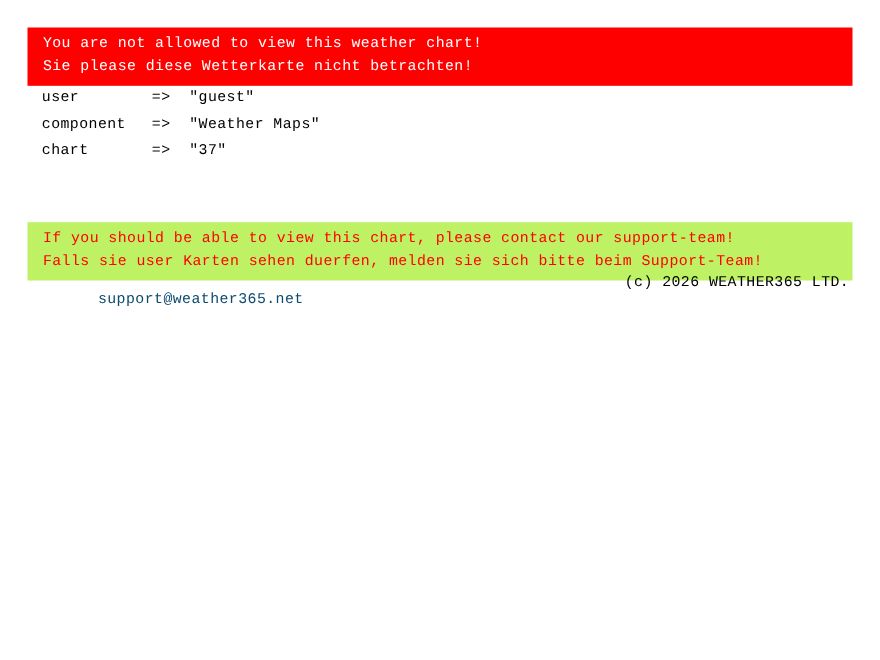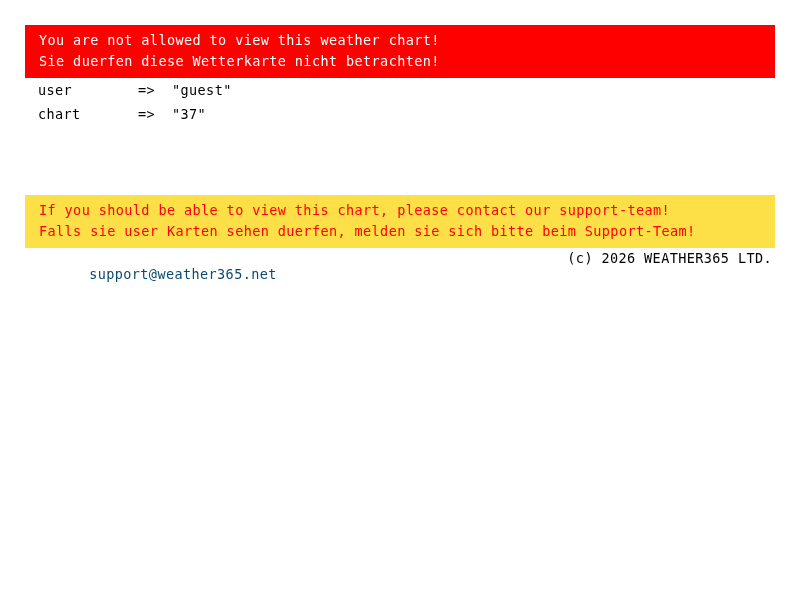--- a/index.html
+++ b/index.html
@@ -19,6 +19,7 @@
     position: relative;
     width: 800px;
     height: 600px;
+    font-family: Liberation Mono, monospace;
   }
   .banner {
     position: absolute;

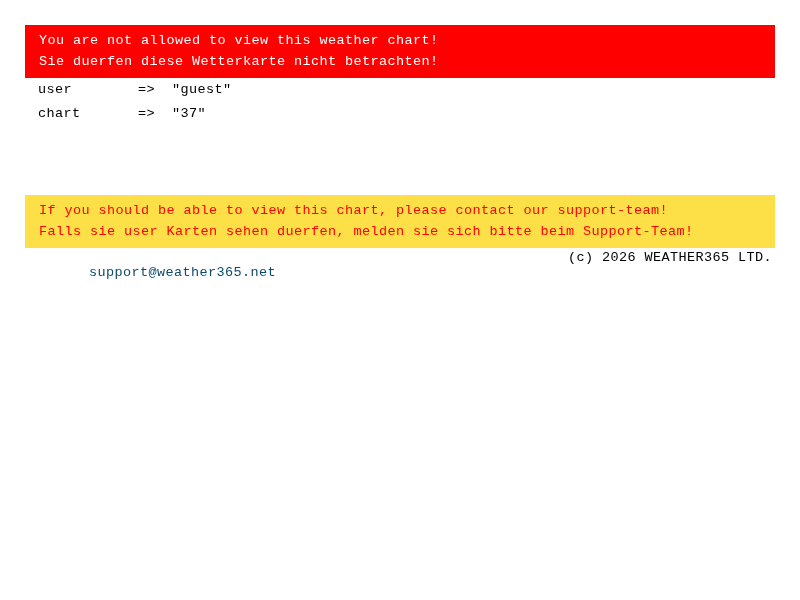--- a/index.html
+++ b/index.html
@@ -92,7 +92,7 @@
 
   <div class="banner banner-error">
     <div class="banner-line">You are not allowed to view this weather chart!</div>
-    <div class="banner-line">Sie duerfen diese Wetterkarte nicht betrachten!</div>
+    <div class="banner-line">Sie please diese Wetterkarte nicht betrachten!</div>
   </div>
 
   <table class="params">

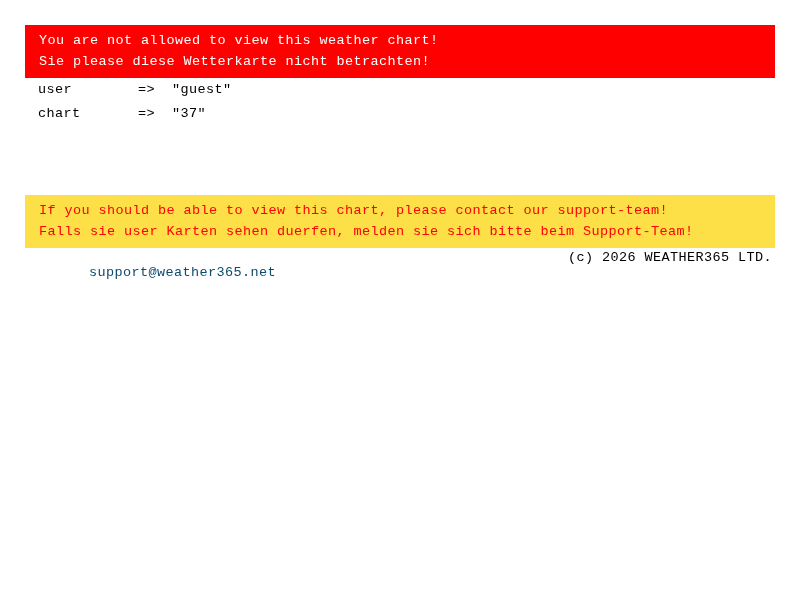--- a/index.html
+++ b/index.html
@@ -103,6 +103,11 @@
         <td class="val">"guest"</td>
       </tr>
       <tr>
+        <td class="key">component</td>
+        <td class="arrow">=&gt;</td>
+        <td class="val">"Weather Maps"</td>
+      </tr>
+      <tr>
         <td class="key">chart</td>
         <td class="arrow">=&gt;</td>
         <td class="val">"37"</td>

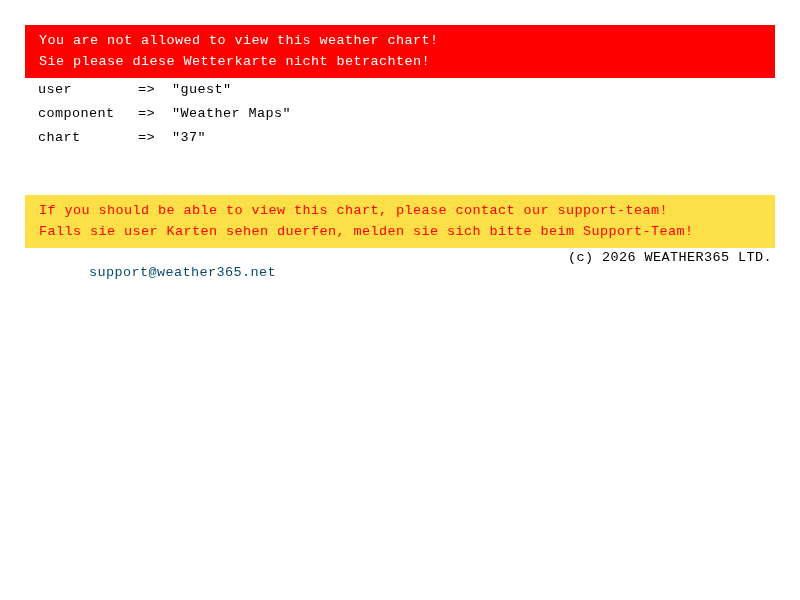--- a/index.html
+++ b/index.html
@@ -37,8 +37,8 @@
     color: #ffffff;
   }
   .banner-info {
-    top: 195px;
-    background: #fde047;
+    top: 202px;
+    background: #bef264;
     color: #ff0000;
   }
   .banner-line {

